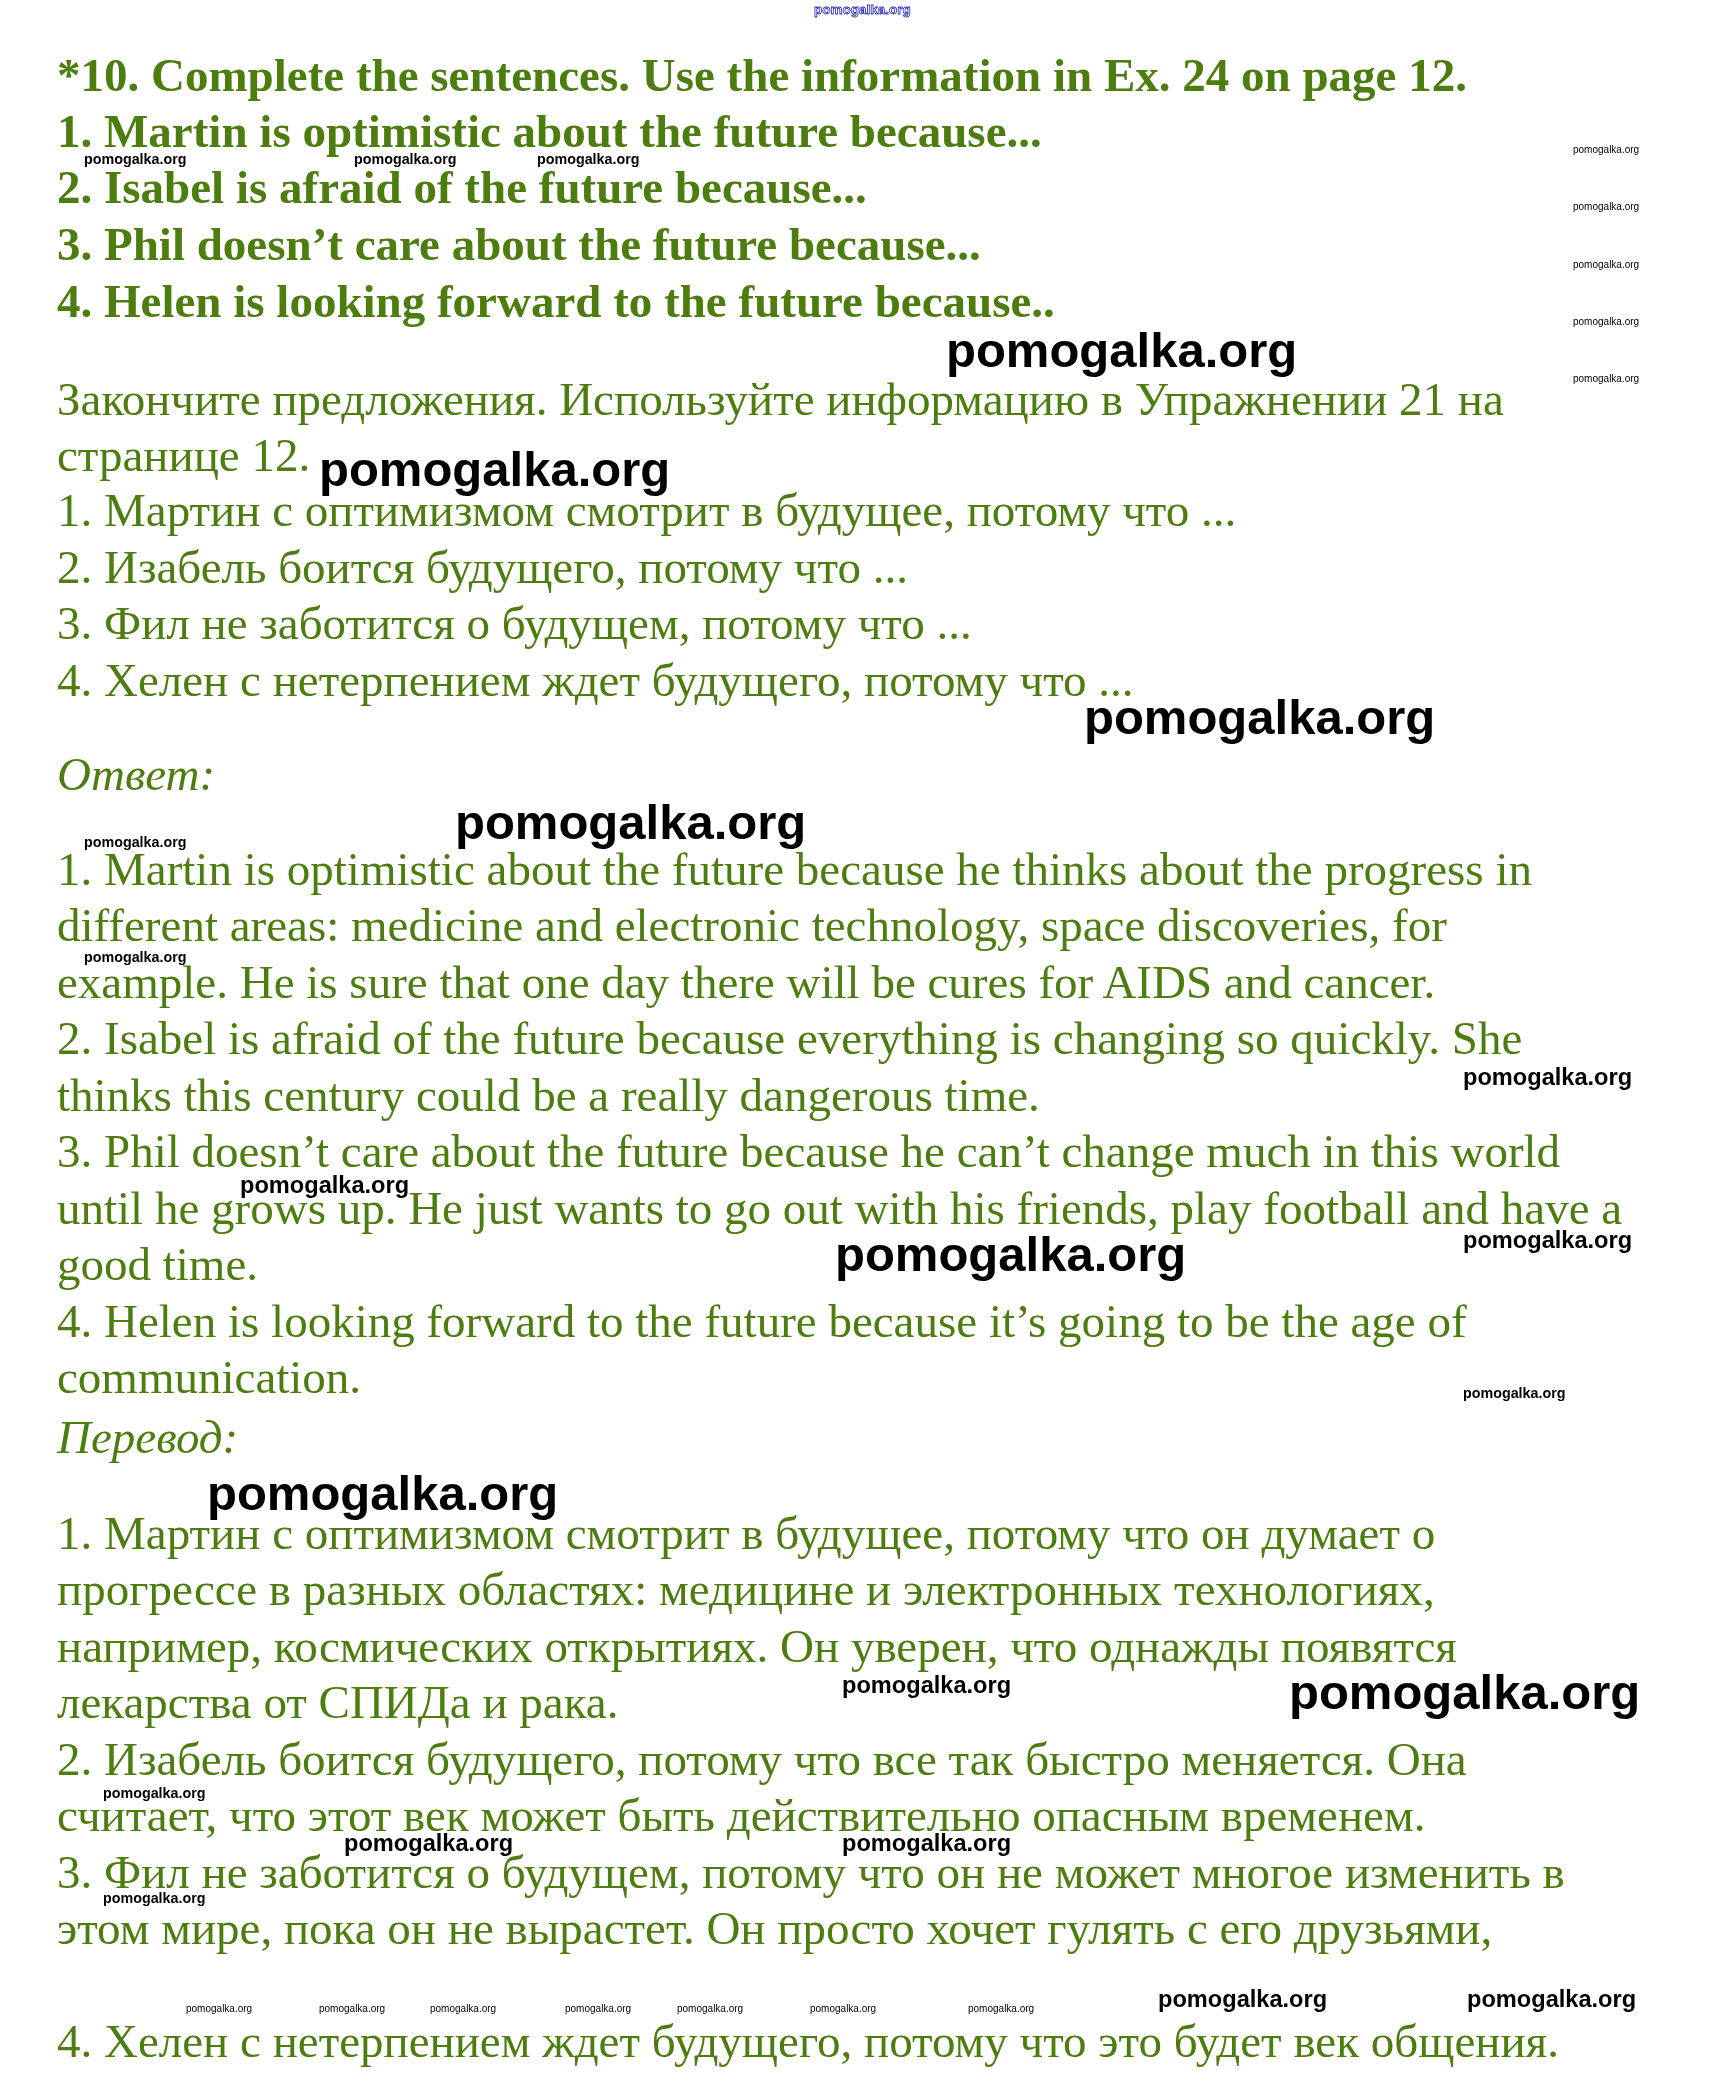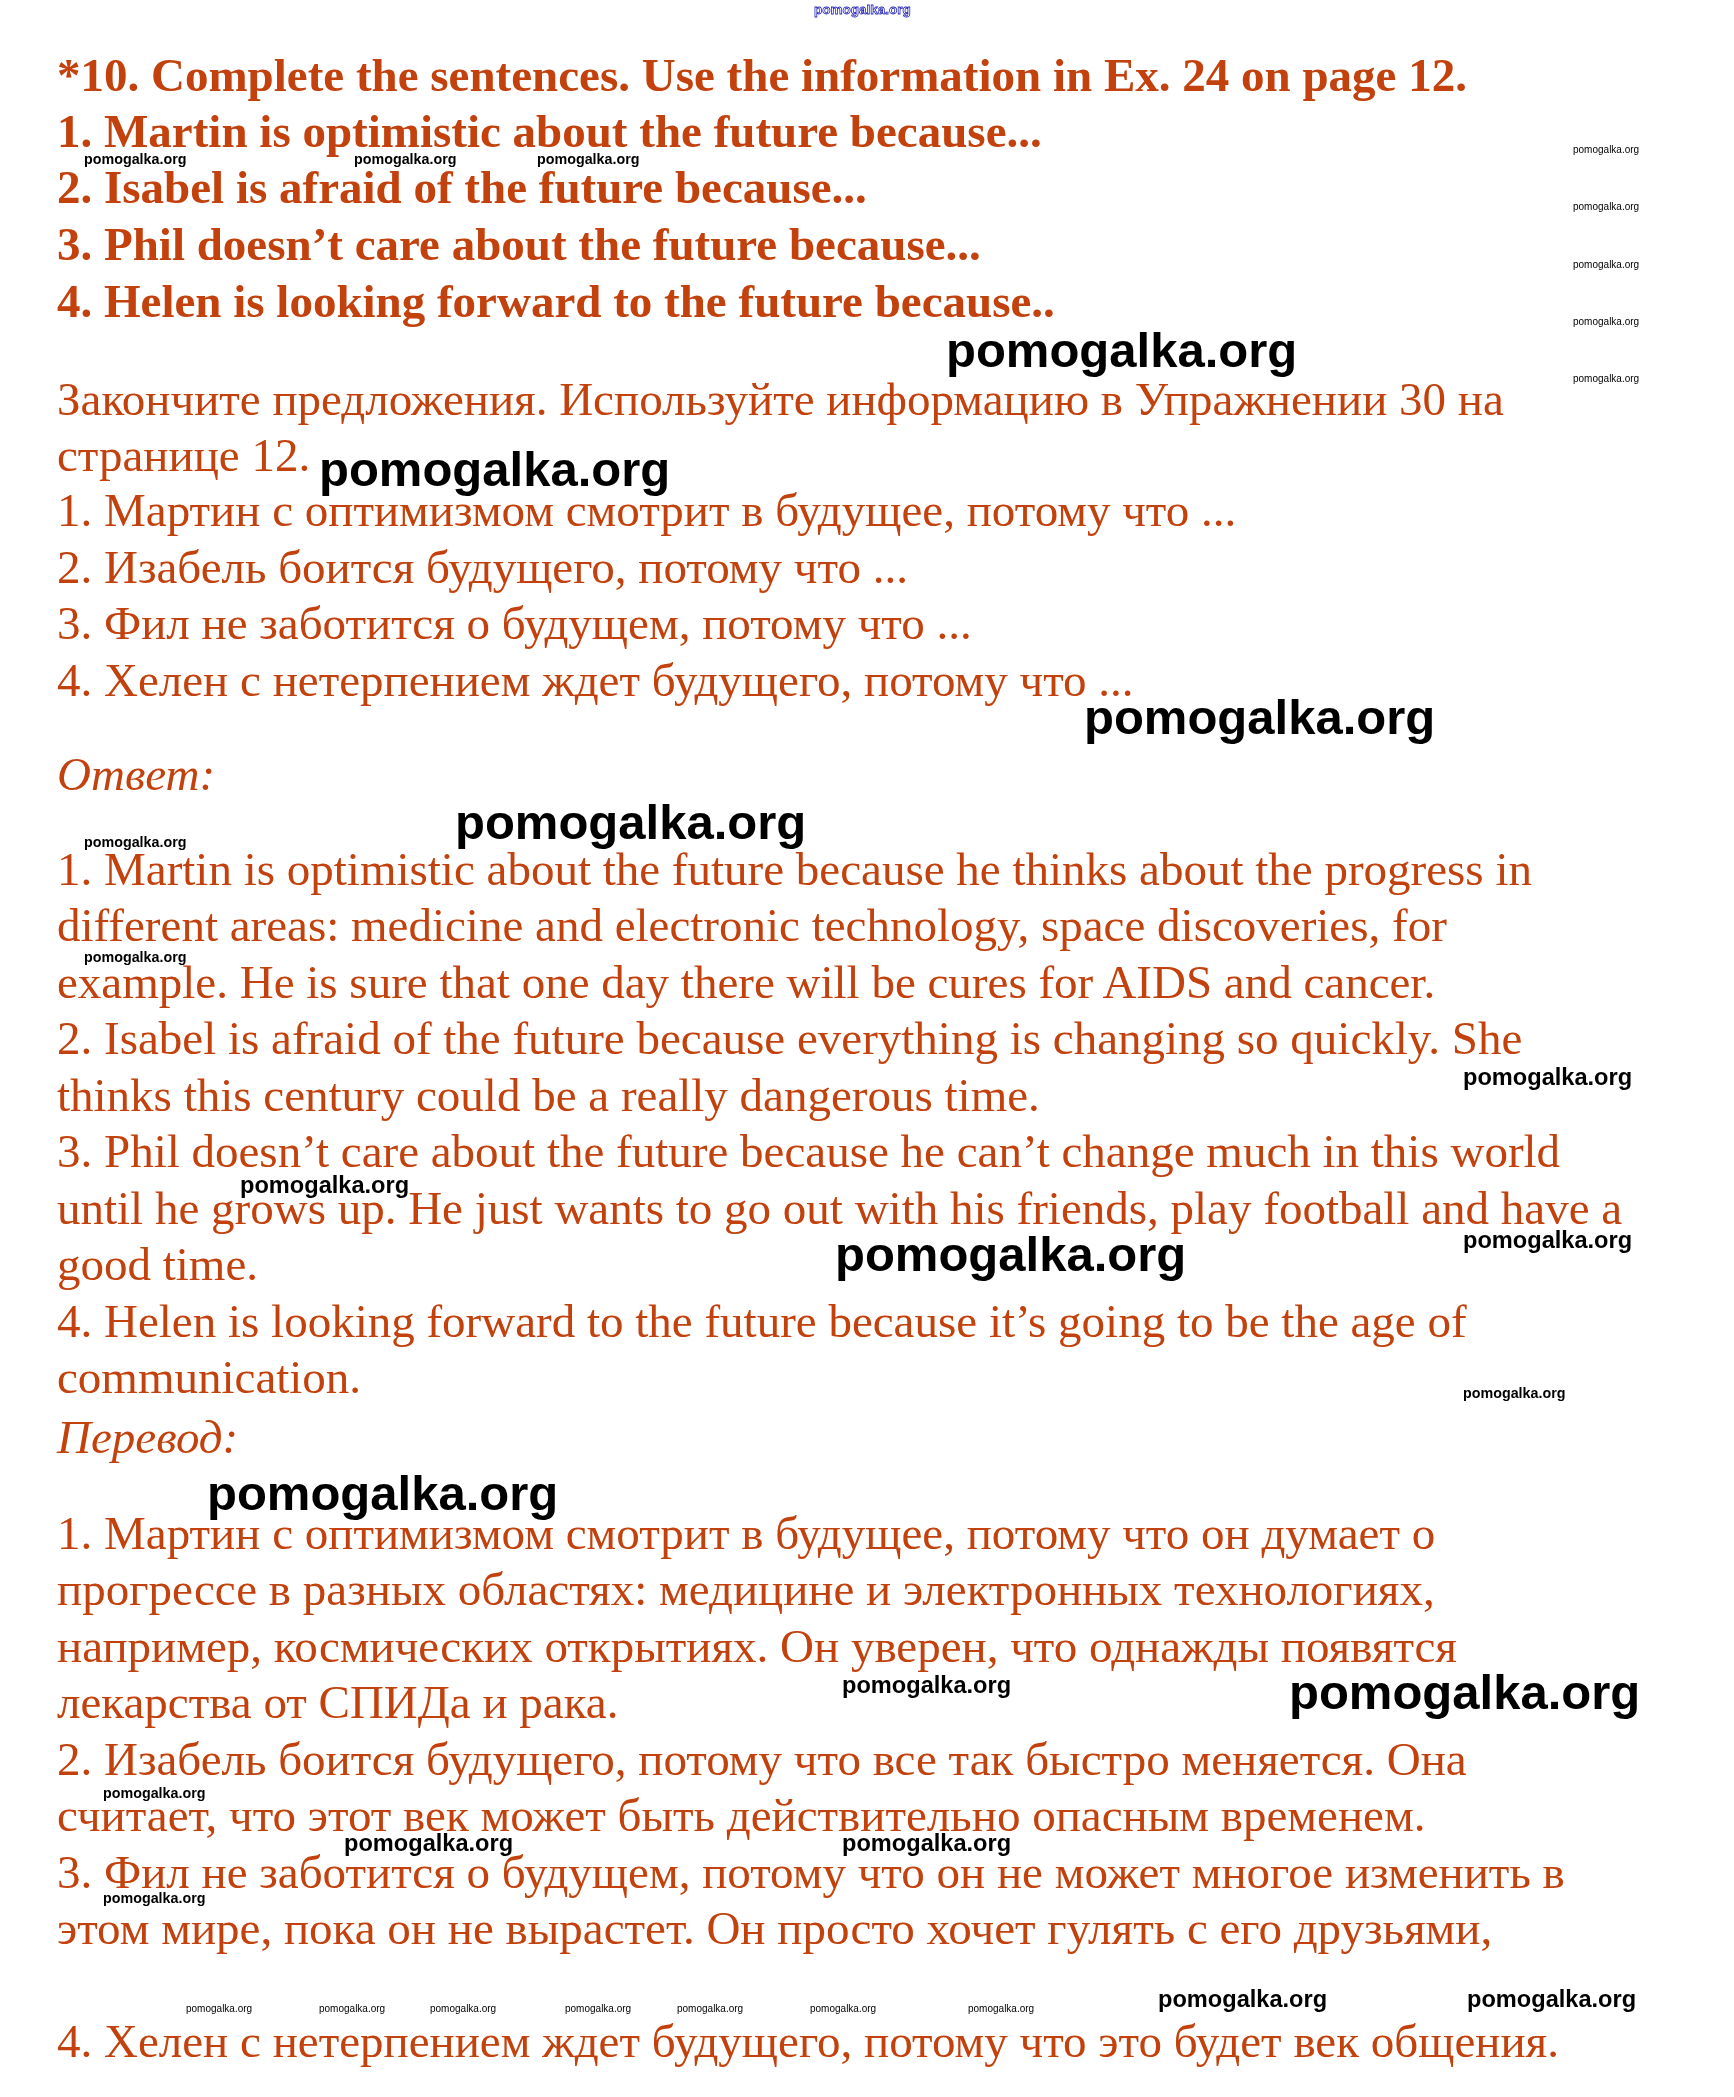--- a/index.html
+++ b/index.html
@@ -5,7 +5,7 @@
   html, body { margin: 0; padding: 0; background: #ffffff; }
   body { width: 1735px; height: 2097px; position: relative; overflow: hidden; }
   .page { position: absolute; left: 0; top: 0; width: 1735px; height: 1512px; background: #fff; }
-  .line { position: absolute; left: 57px; white-space: nowrap; color: #c2410c;
+  .line { position: absolute; left: 57px; white-space: nowrap; color: #4d7c0f;
           font-family: "Liberation Serif", "DejaVu Serif", serif; font-size: 47px; line-height: 1; }
   .bold { font-weight: bold; }
   .italic { font-style: italic; }

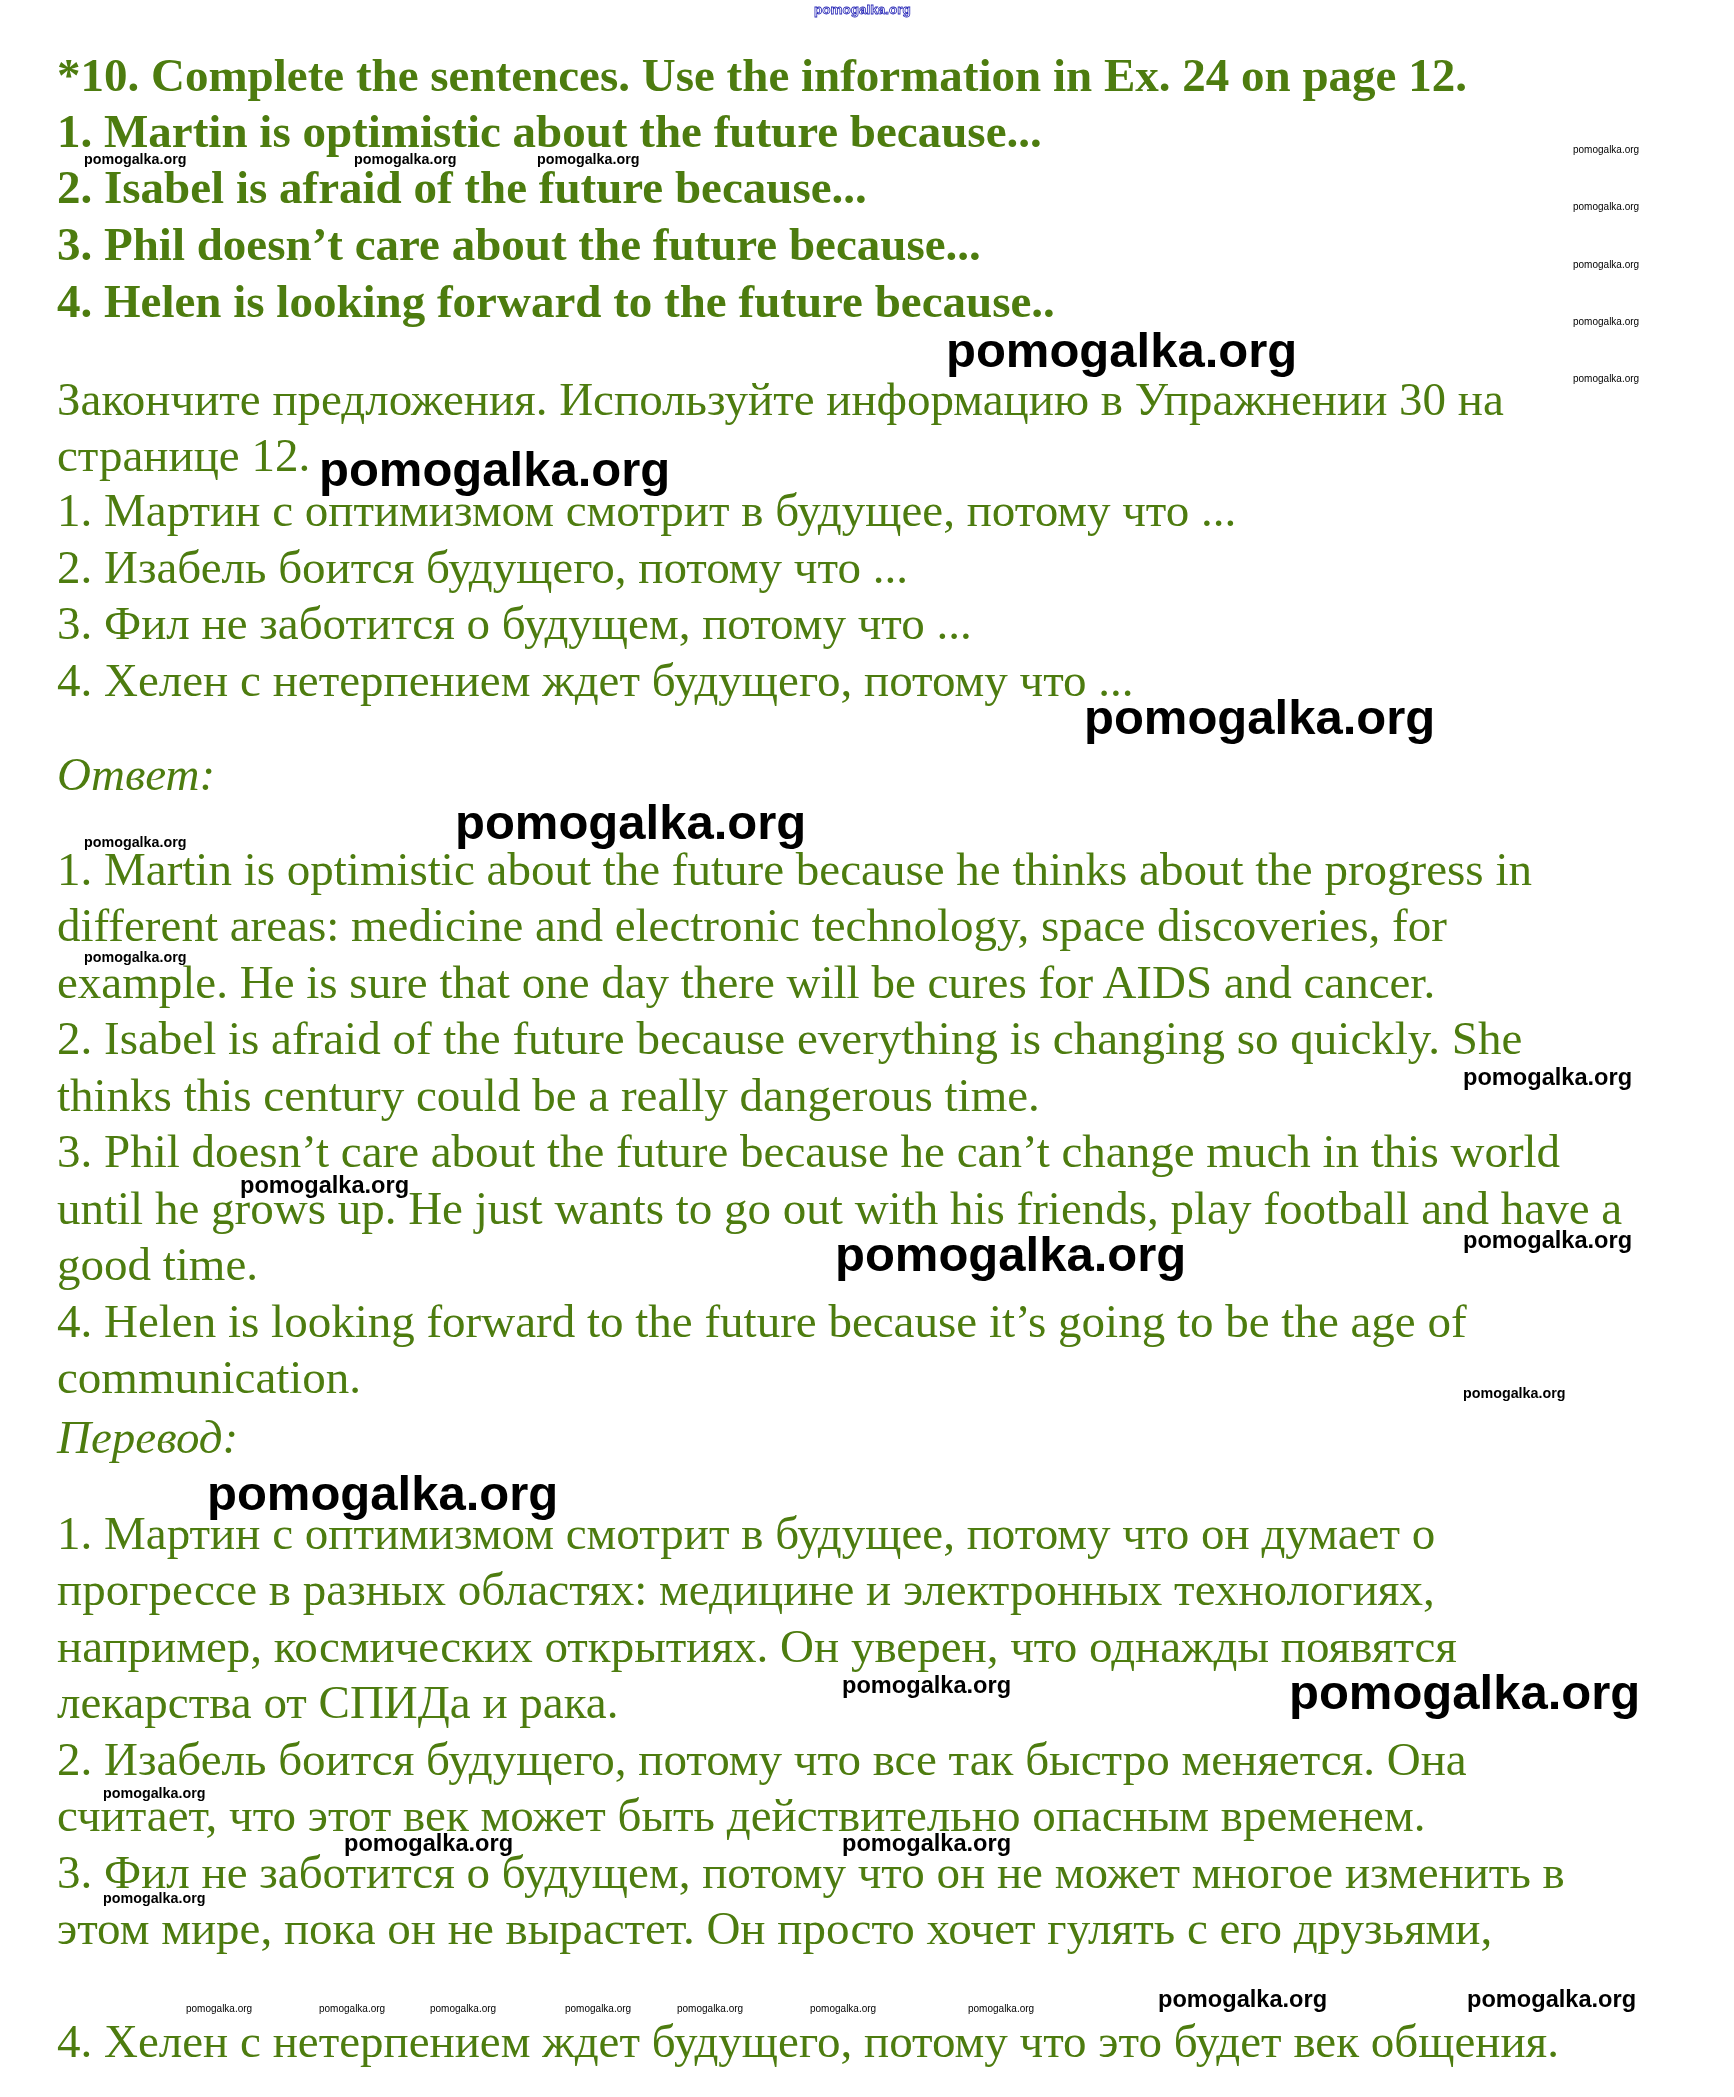--- a/index.html
+++ b/index.html
@@ -30,7 +30,7 @@
   <div class="line bold" style="top:221px;">3. Phil doesn’t care about the future because...</div>
   <div class="line bold" style="top:278px;">4. Helen is looking forward to the future because..</div>
 
-  <div class="line" style="top:376px;">Закончите предложения. Используйте информацию в Упражнении 30 на</div>
+  <div class="line" style="top:376px;">Закончите предложения. Используйте информацию в Упражнении 21 на</div>
   <div class="line" style="top:432px;">странице 12.</div>
   <div class="line" style="top:487px;">1. Мартин с оптимизмом смотрит в будущее, потому что ...</div>
   <div class="line" style="top:544px;">2. Изабель боится будущего, потому что ...</div>

